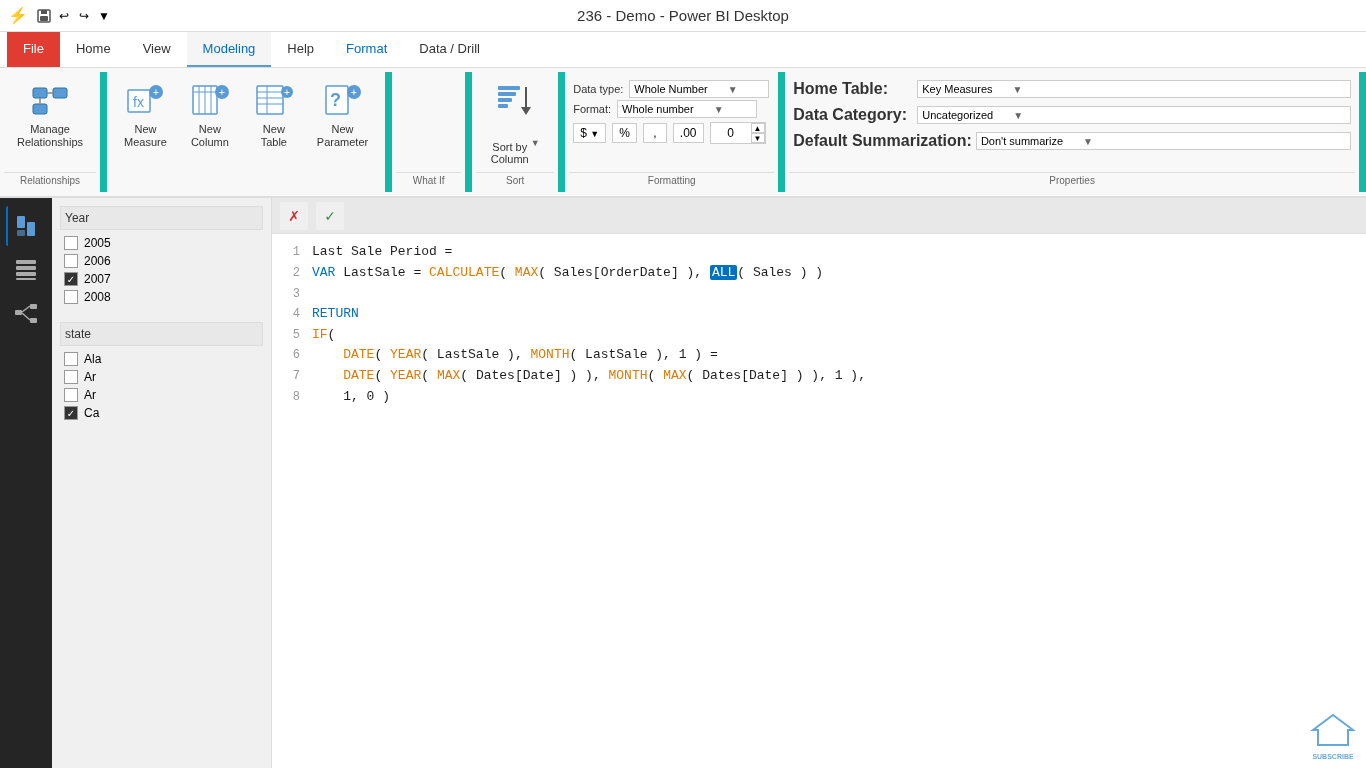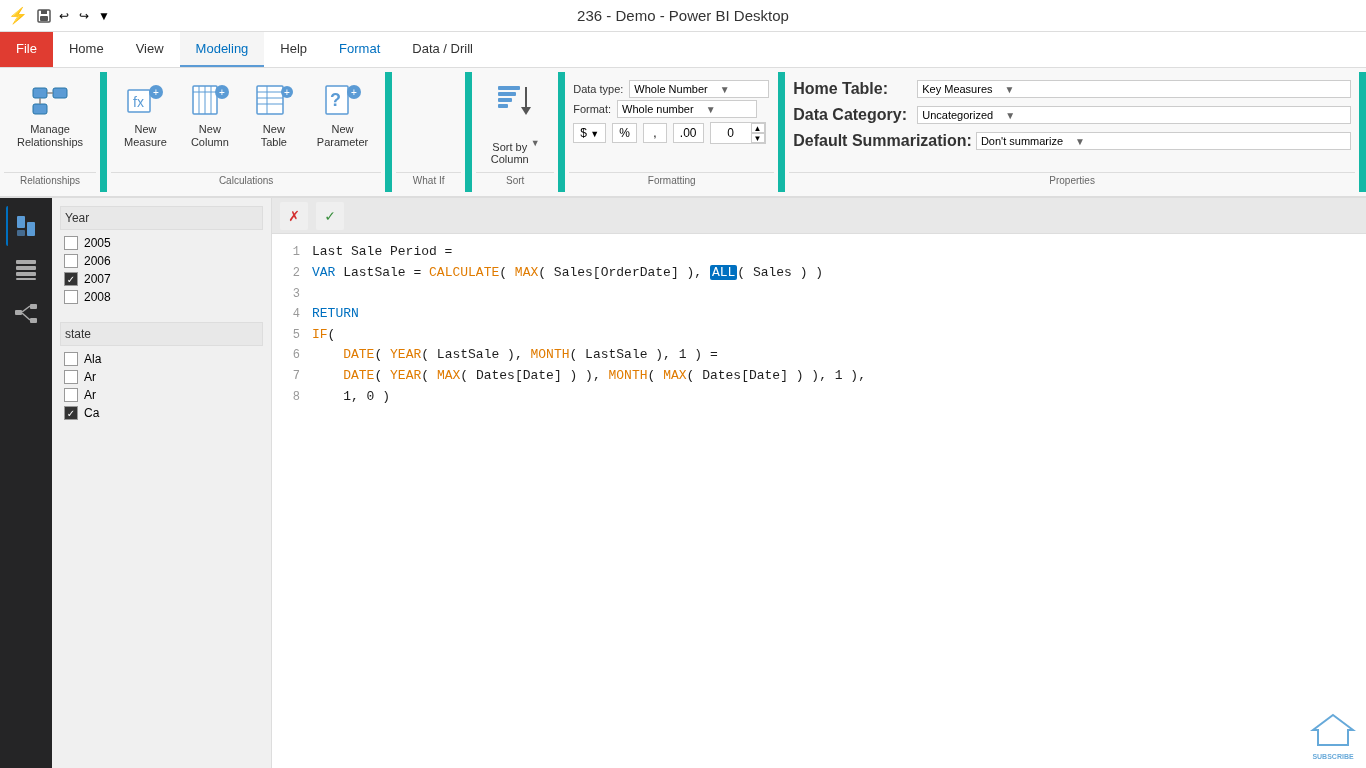--- a/index.html
+++ b/index.html
@@ -51,7 +51,7 @@
       display: flex;
       align-items: flex-end;
       border-bottom: 1px solid #ddd;
-      padding-left: 0;
+      padding-left: 7px;
     }
     .ribbon-tab {
       padding: 8px 16px;

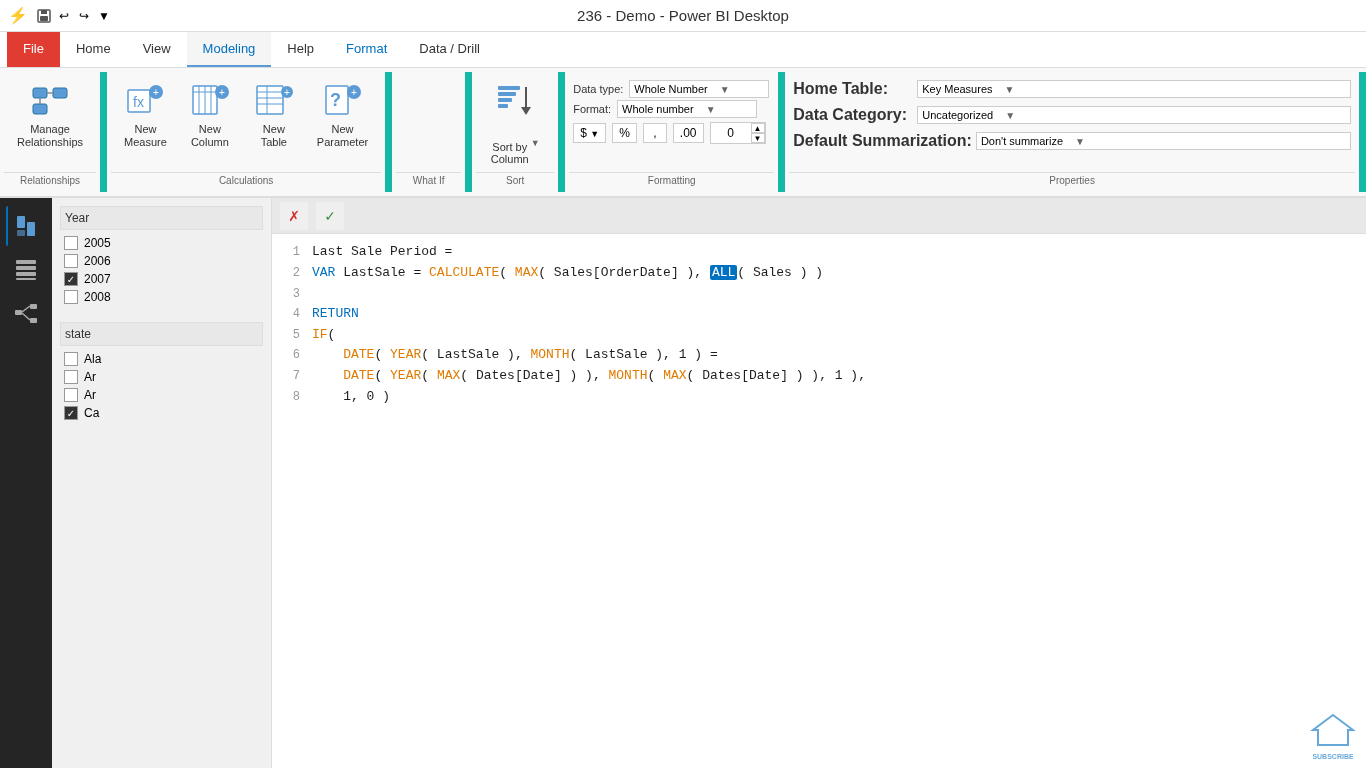--- a/index.html
+++ b/index.html
@@ -114,7 +114,7 @@
       cursor: pointer;
       display: flex;
       align-items: center;
-      gap: 12px;
+      gap: 20px;
       min-width: 140px;
     }
     .prop-dropdown-arrow { font-size: 10px; color: #666; }

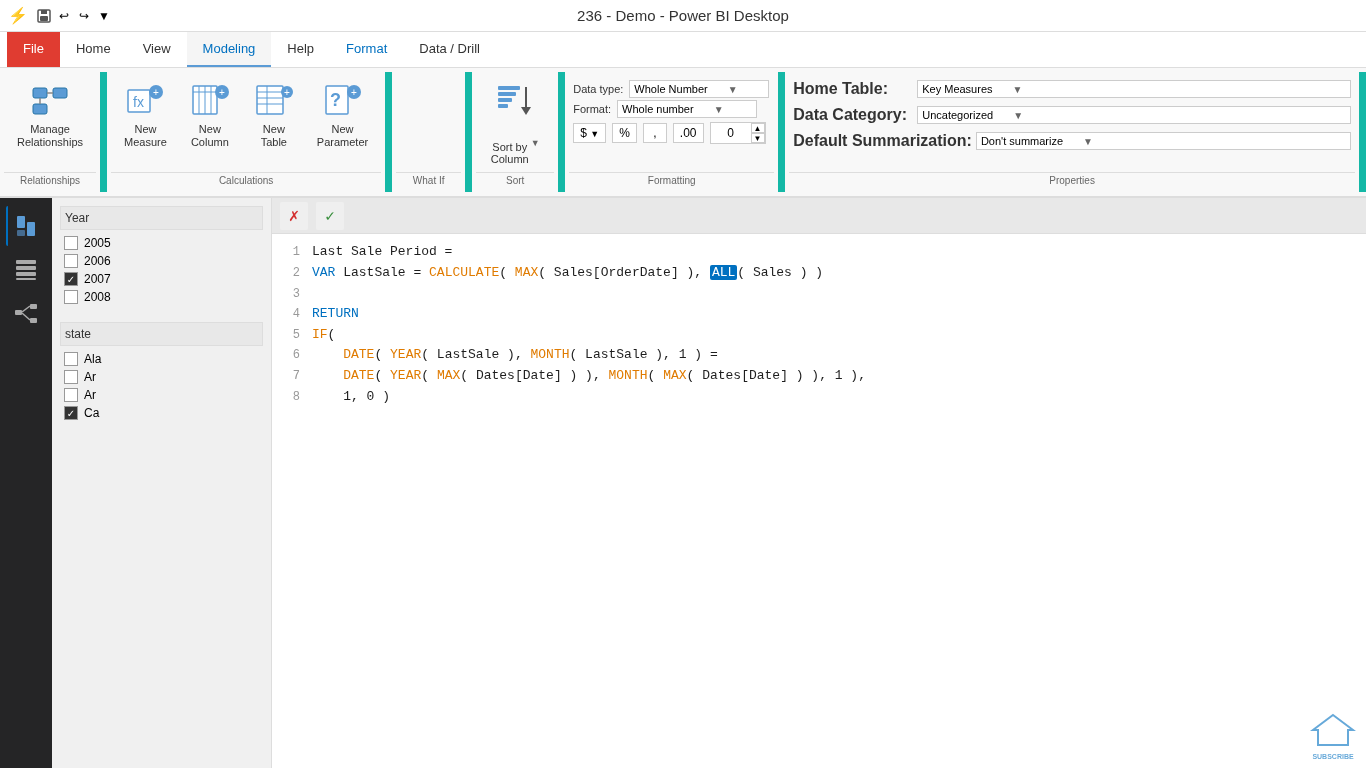--- a/index.html
+++ b/index.html
@@ -450,7 +450,6 @@
         <div class="ribbon-btn-label">New<br>Parameter</div>
       </div>
     </div>
-    <div class="group-label-bottom">Calculations</div>
   </div>
 
   <div class="ribbon-group-full" style="min-width: 80px;">

